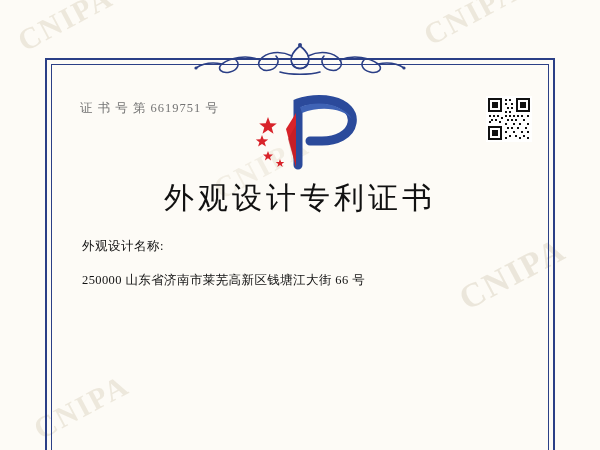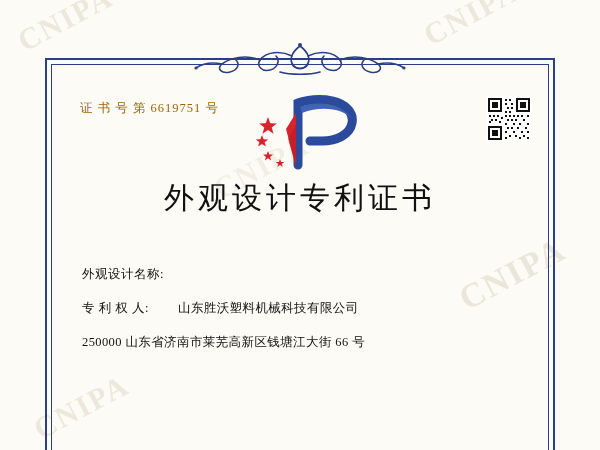--- a/index.html
+++ b/index.html
@@ -84,7 +84,7 @@
     top: 100px;
     font-family: "Liberation Serif", serif;
     font-size: 12.5px;
-    color: #a16207;
+    color: #737373;
     letter-spacing: 1px;
     white-space: nowrap;
   }

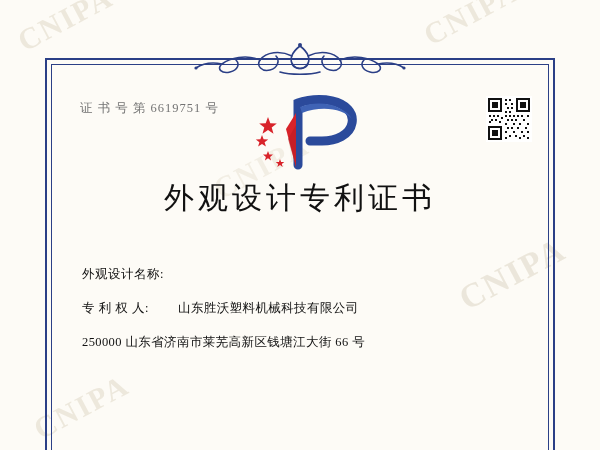--- a/index.html
+++ b/index.html
@@ -119,7 +119,6 @@
     left: 82px;
     top: 238px;
     right: 70px;
-    margin-top: 28px;
   }
   .row {
     display: flex;

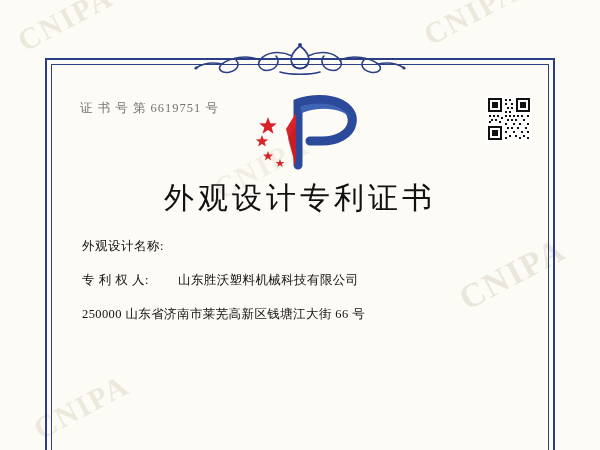--- a/index.html
+++ b/index.html
@@ -268,10 +268,6 @@
       <span class="label">外观设计名称:</span>
     </div>
     <div class="row">
-      <span class="label">专 利 权 人:</span>
-      <span class="value">山东胜沃塑料机械科技有限公司</span>
-    </div>
-    <div class="row">
       <span class="value">250000  山东省济南市莱芜高新区钱塘江大街 66 号</span>
     </div>
   </div>

